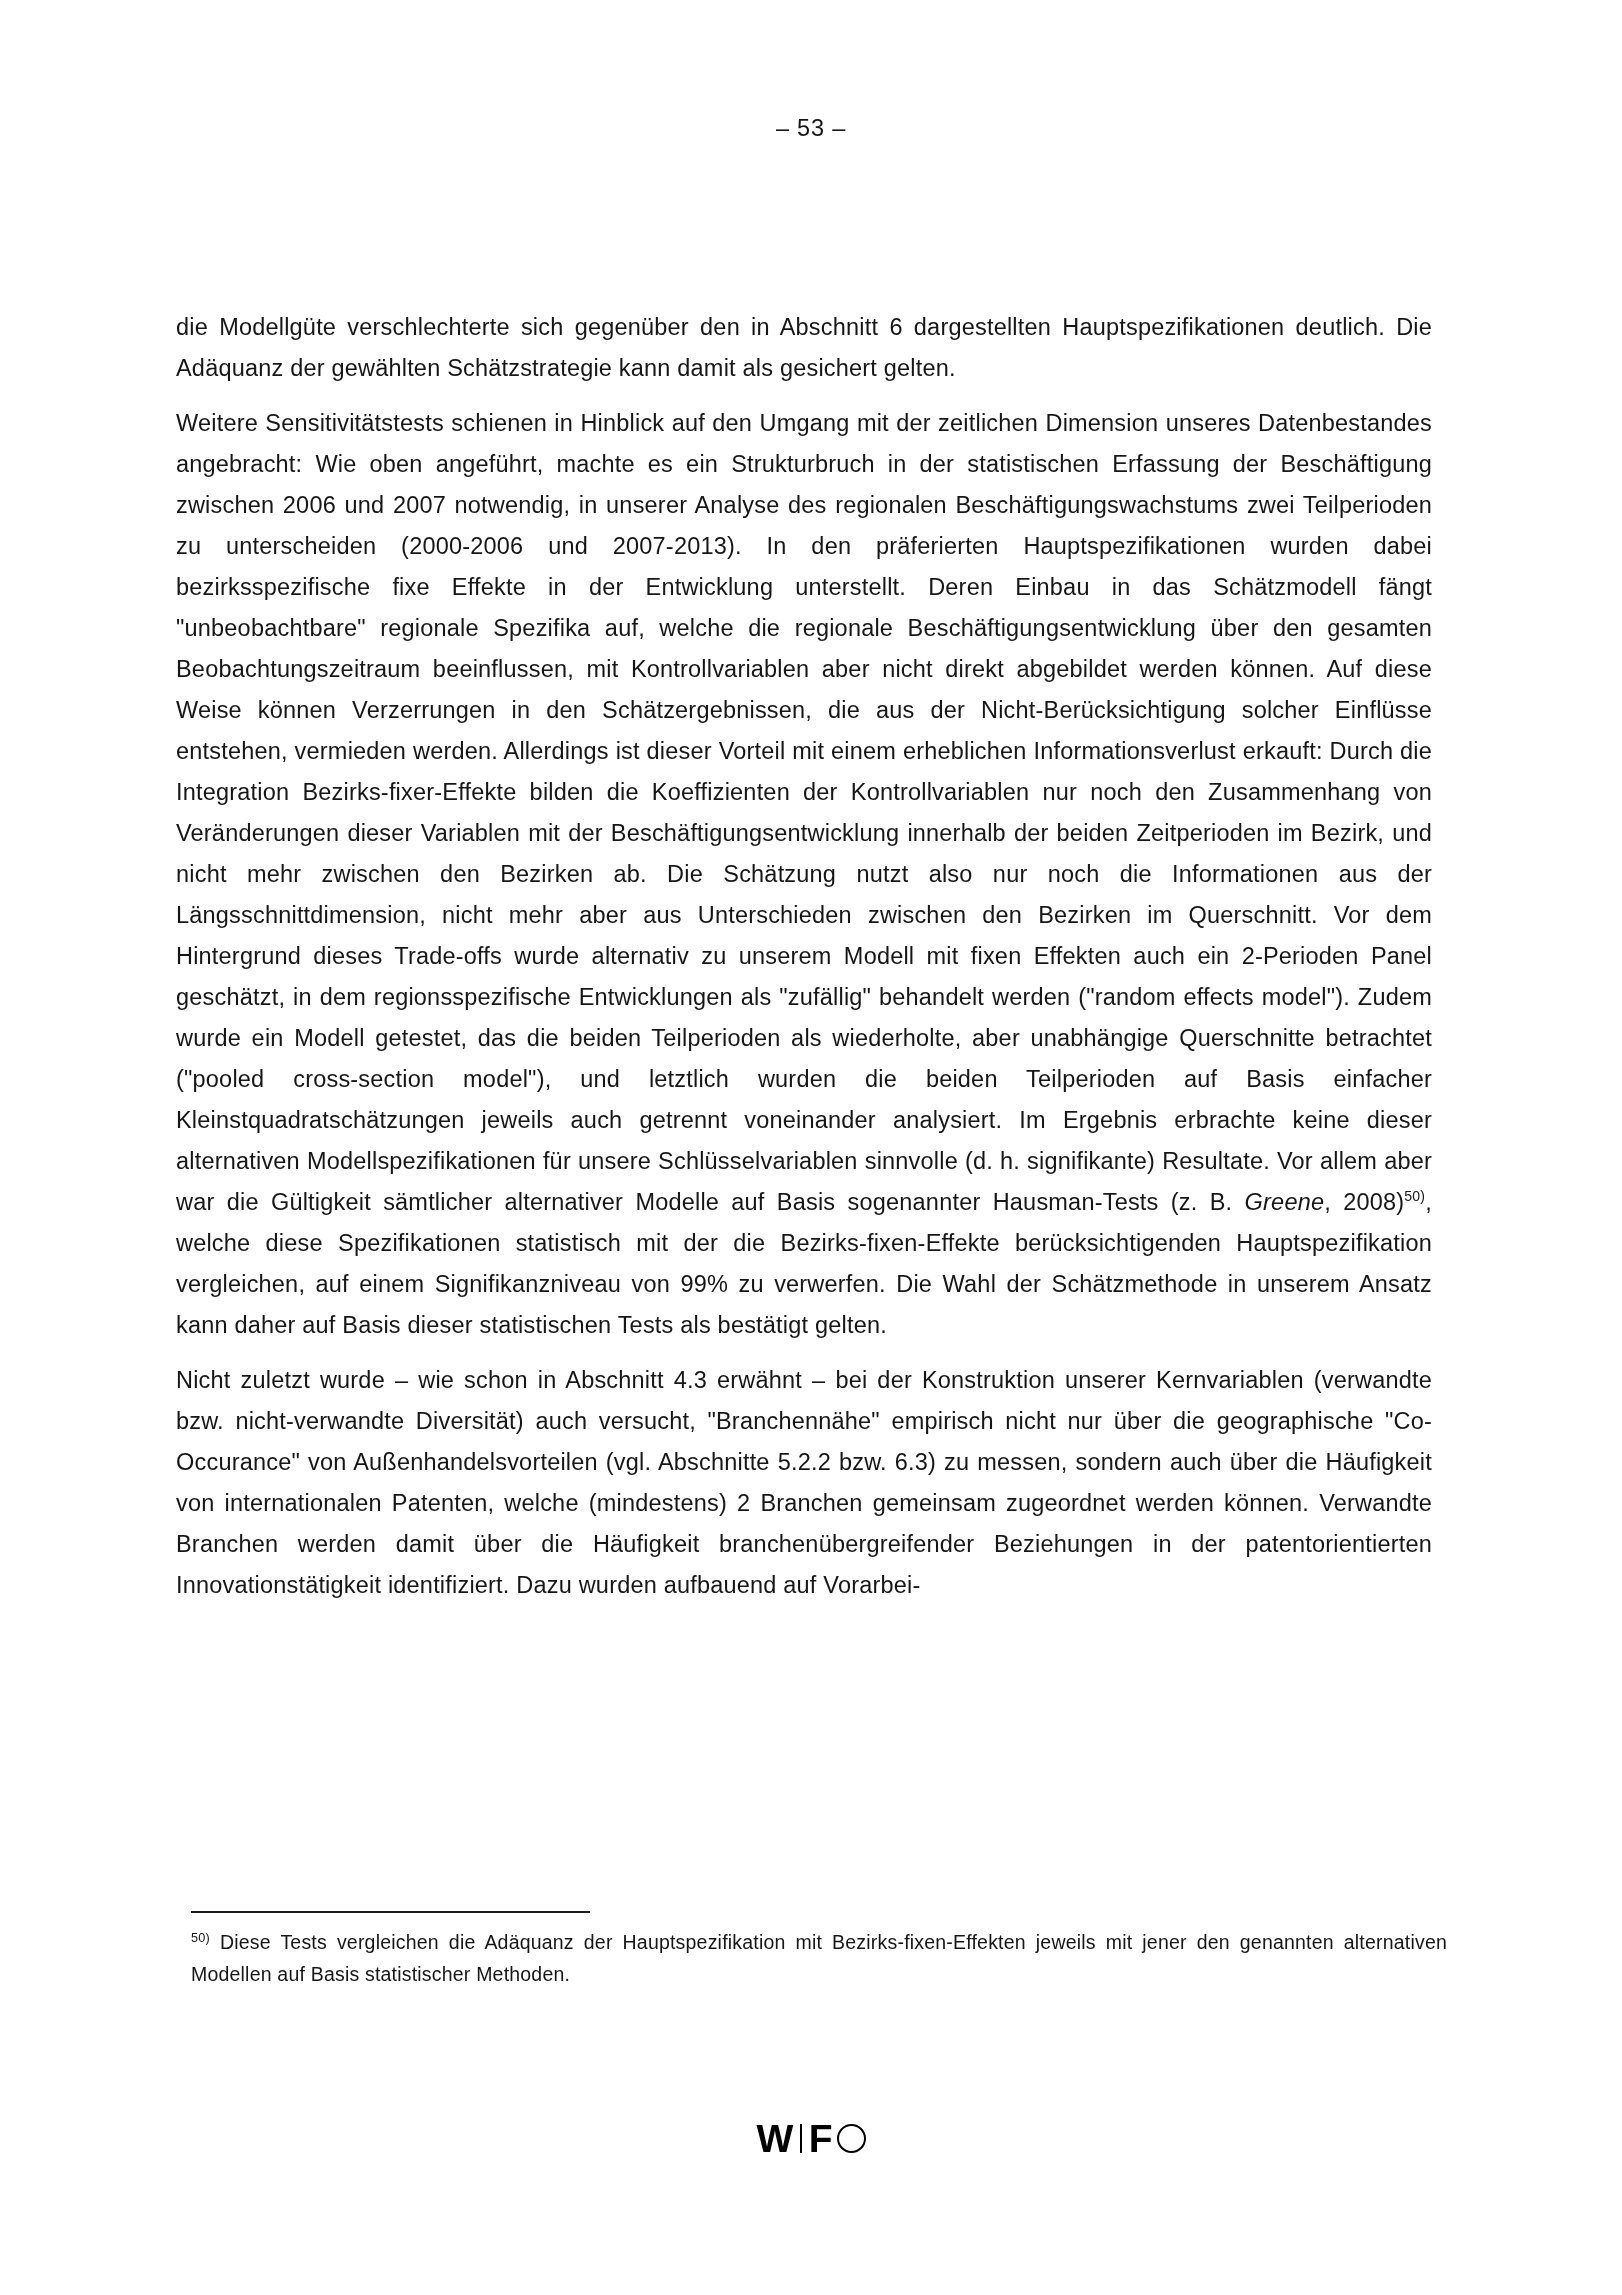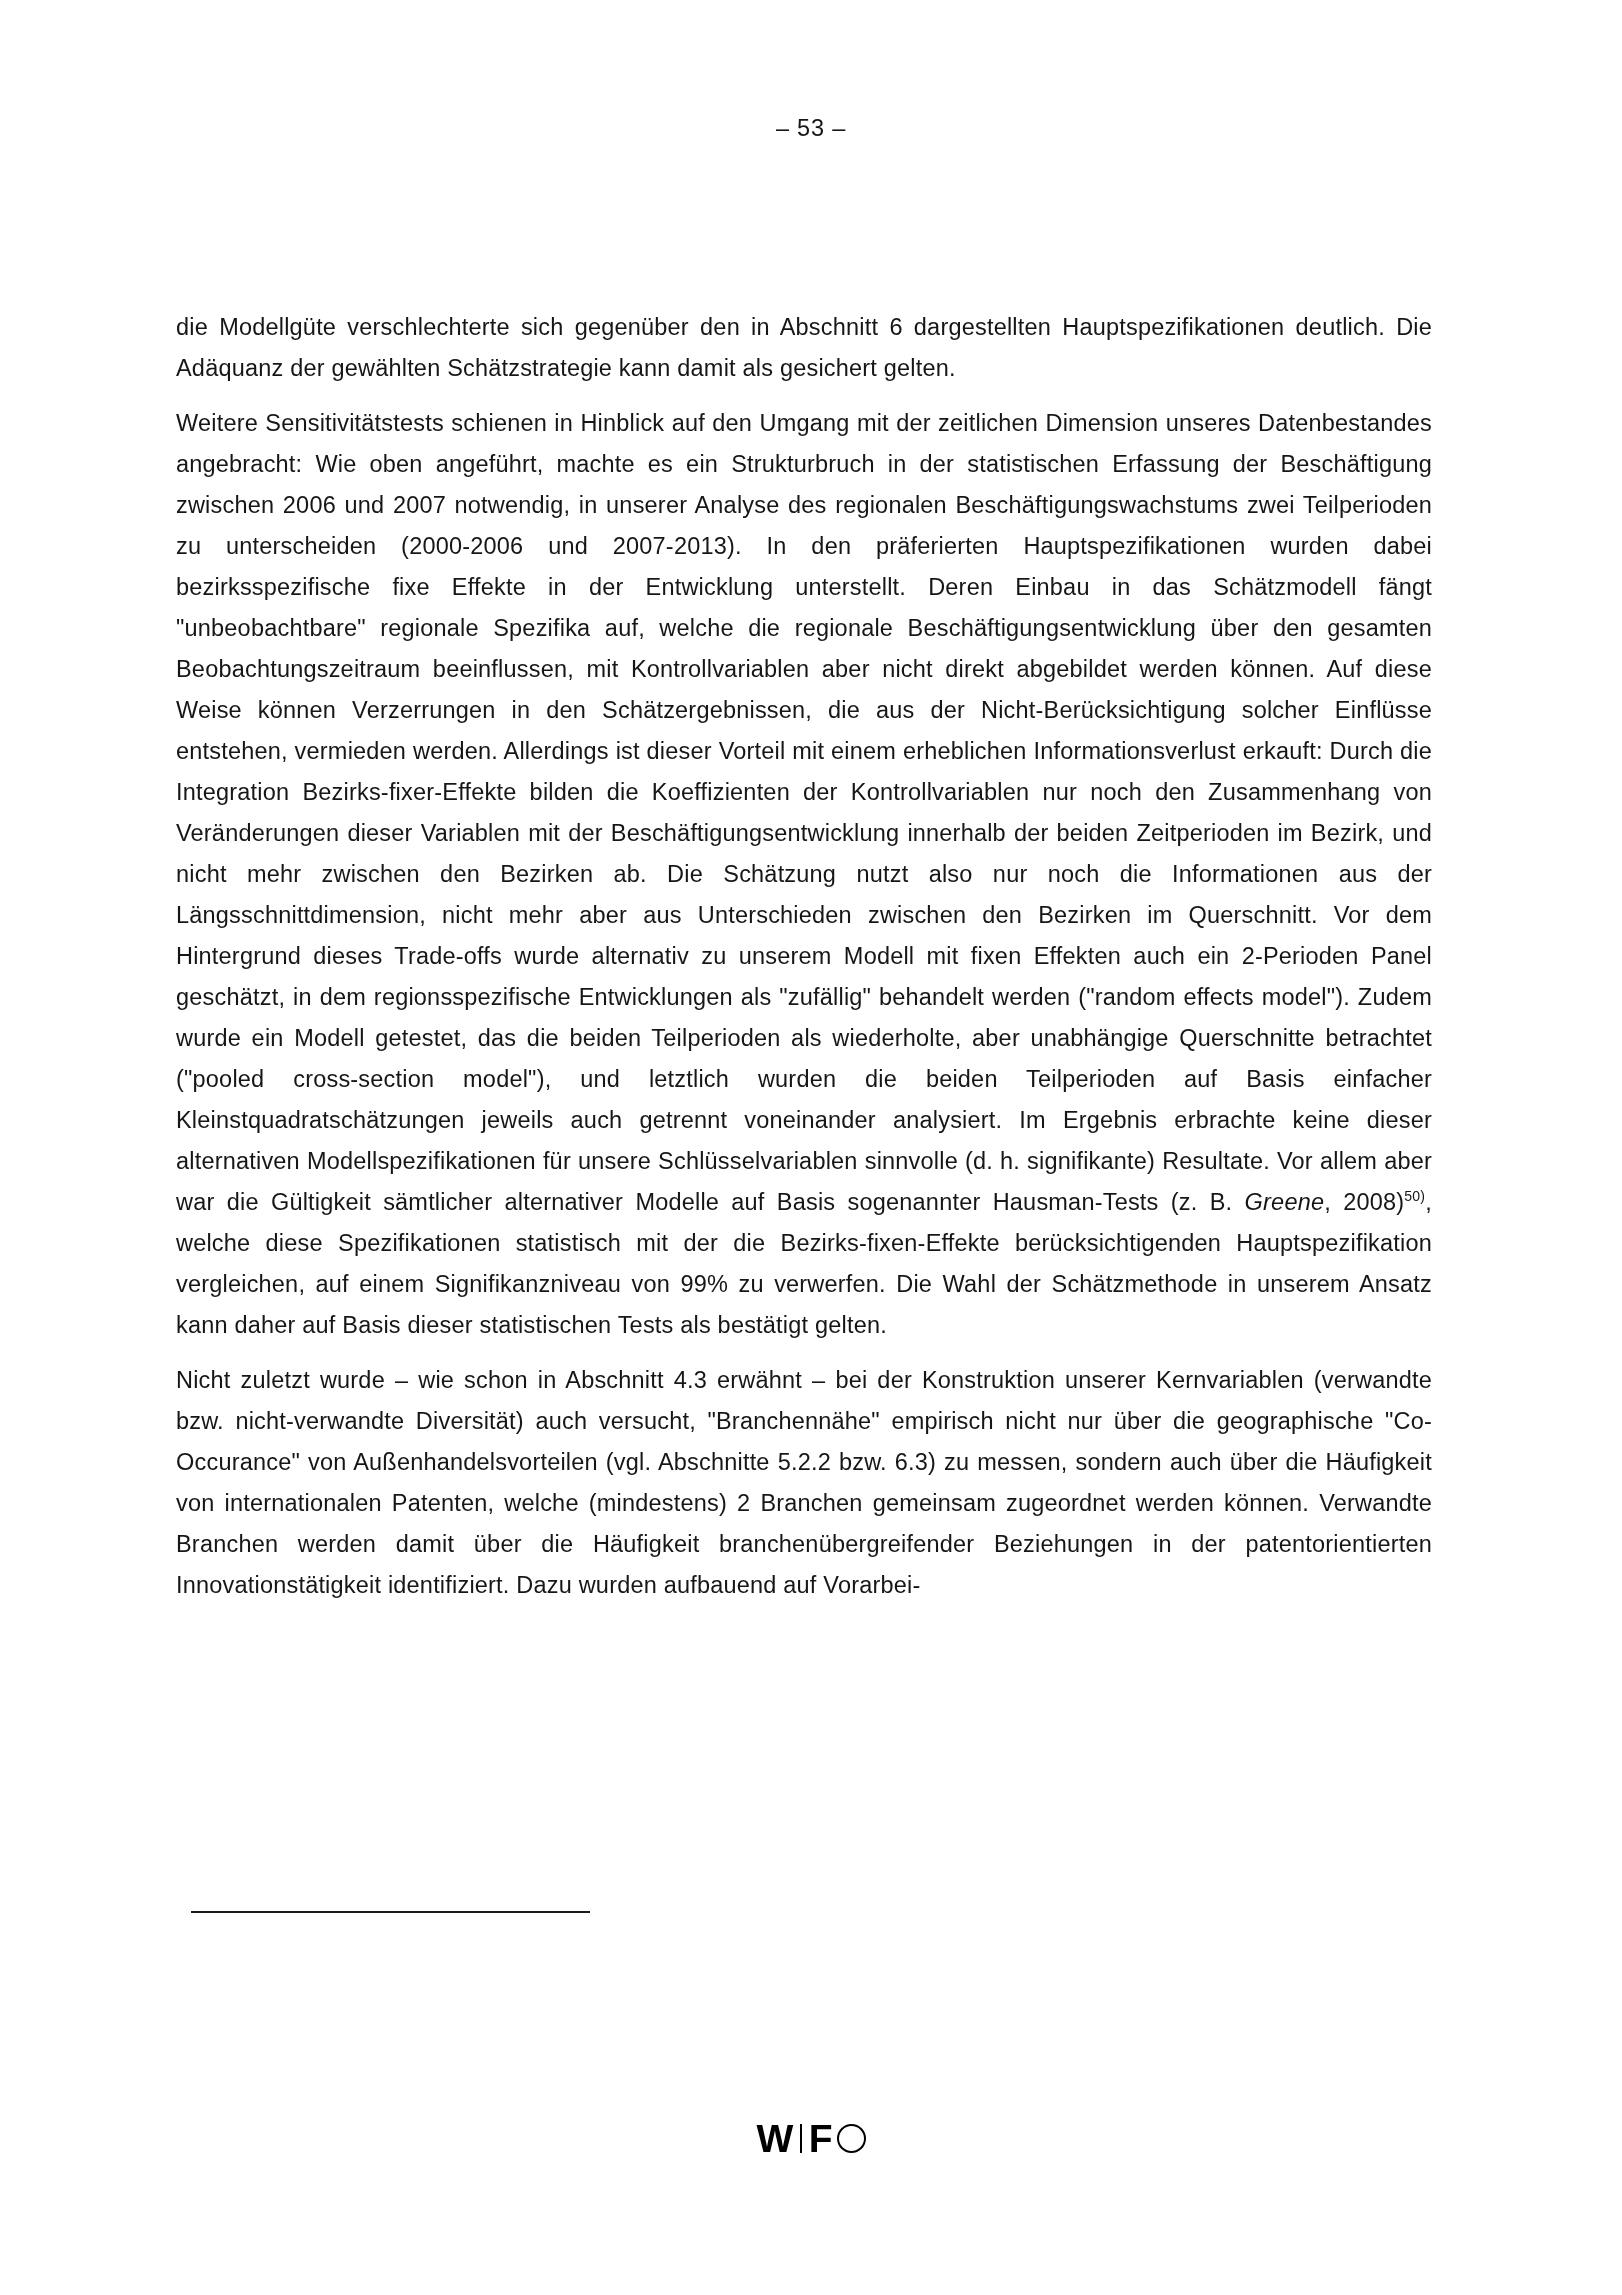--- a/index.html
+++ b/index.html
@@ -106,6 +106,9 @@
 
   <div class="footnote-area">
     <div class="footnote-separator"></div>
+    <div class="footnote-text">
+      <sup>50)</sup><span> Diese Tests vergleichen die Adäquanz der Hauptspezifikation mit Bezirks-fixen-Effekten jeweils mit jener den genannten alternativen Modellen auf Basis statistischer Methoden.</span>
+    </div>
   </div>
 
   <div class="logo">

